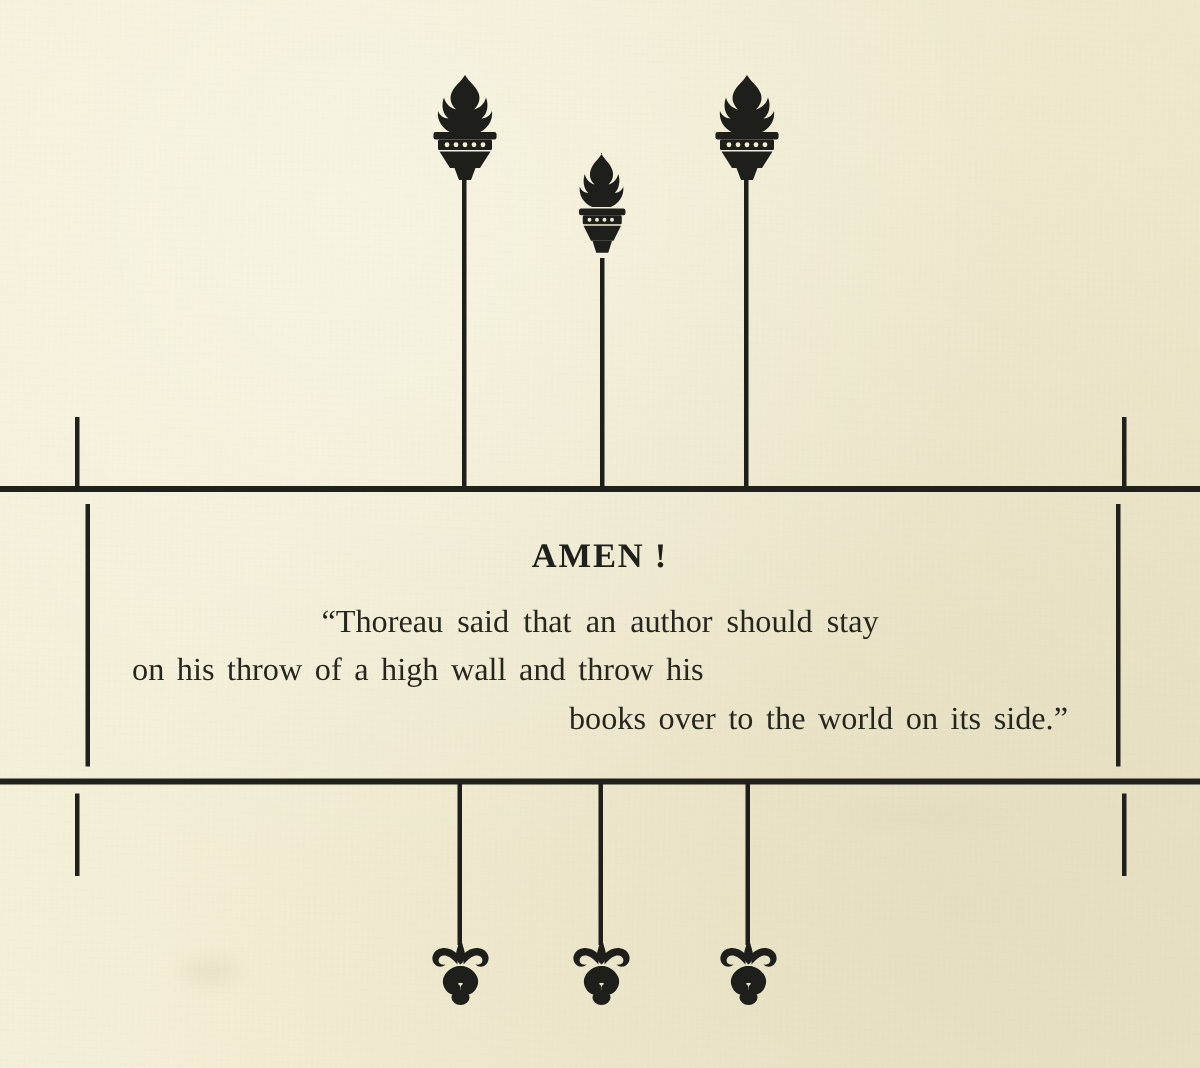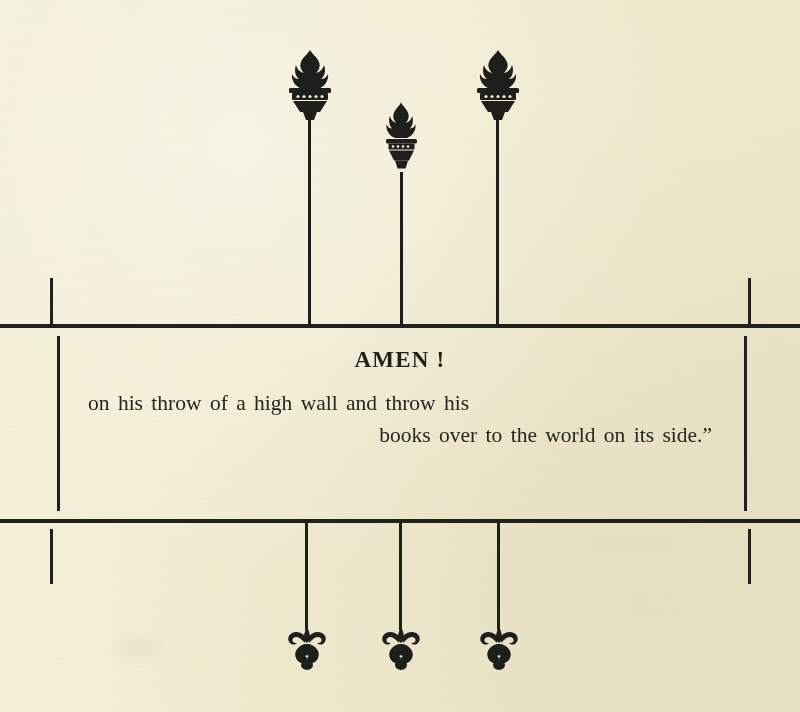--- a/index.html
+++ b/index.html
@@ -83,7 +83,7 @@
   .quote-block {
     position: absolute;
     left: 80px;
-    top: 347px;
+    top: 358px;
     width: 640px;
     text-align: center;
   }

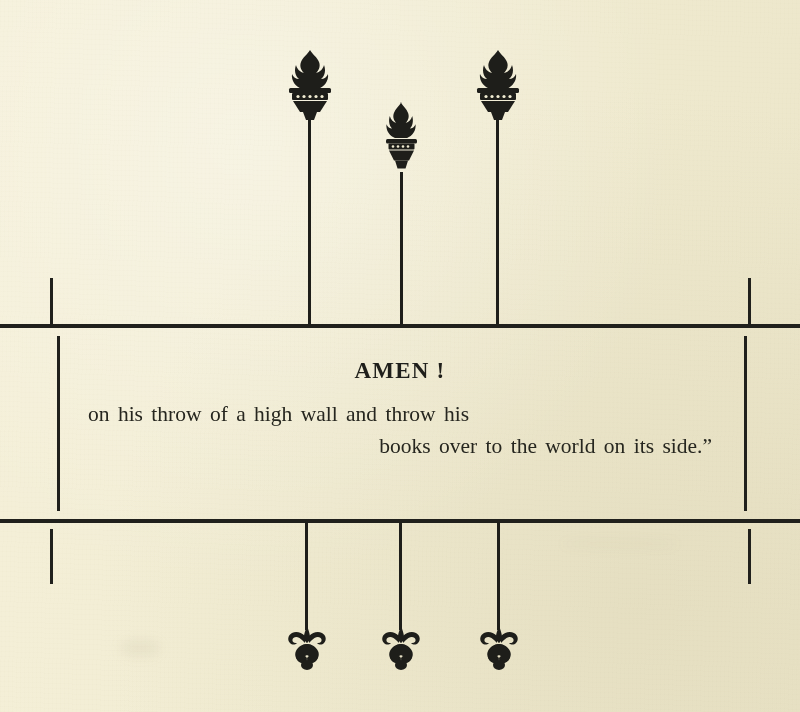--- a/index.html
+++ b/index.html
@@ -215,6 +215,7 @@
   <div class="quote-block">
     <h1 class="amen">AMEN !</h1>
     <p class="quote-text">
+      <span class="l1">“Thoreau said that an author should stay</span>
       <span class="l2">on  his  throw  of  a  high  wall  and  throw  his</span>
       <span class="l3">books  over  to  the  world  on  its  side.”</span>
     </p>

